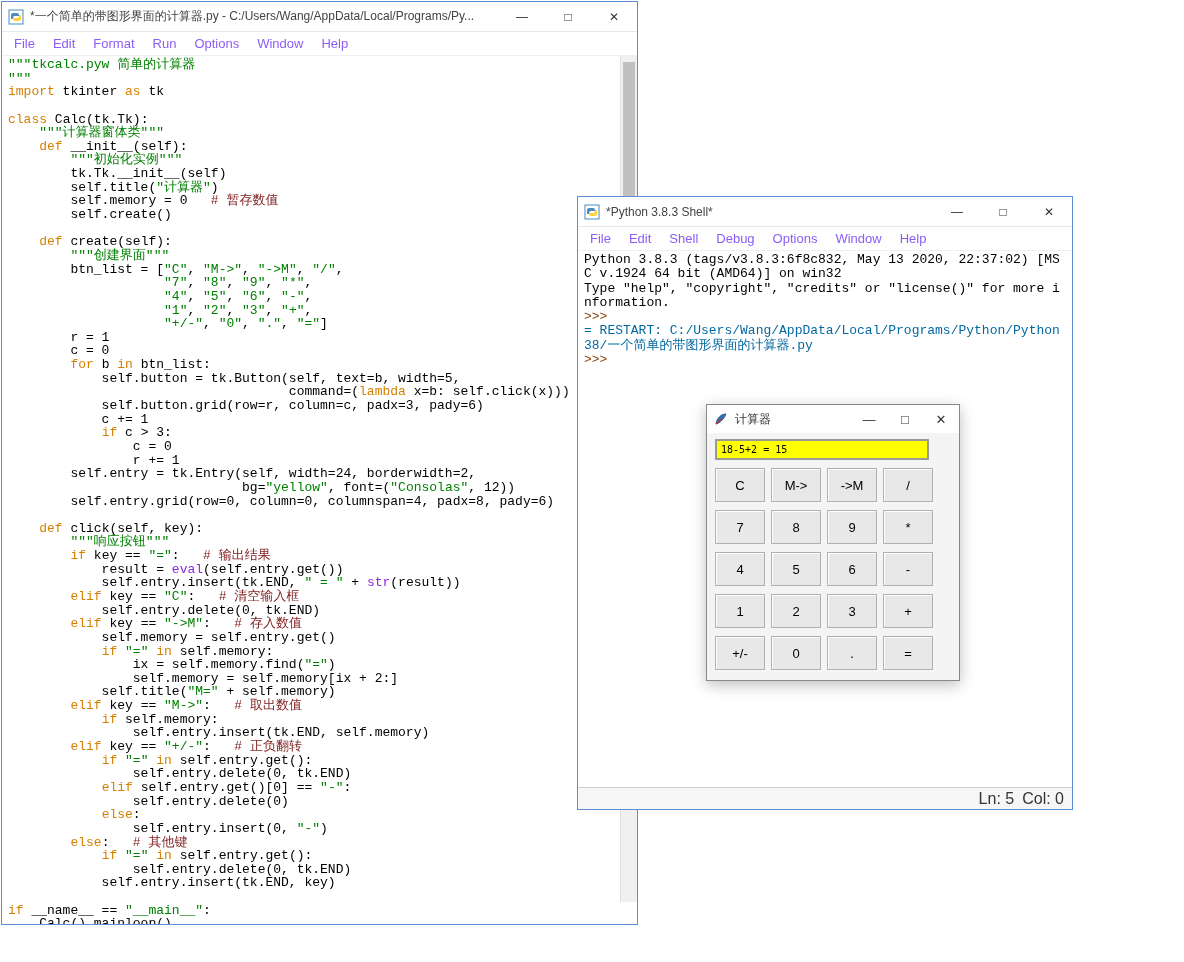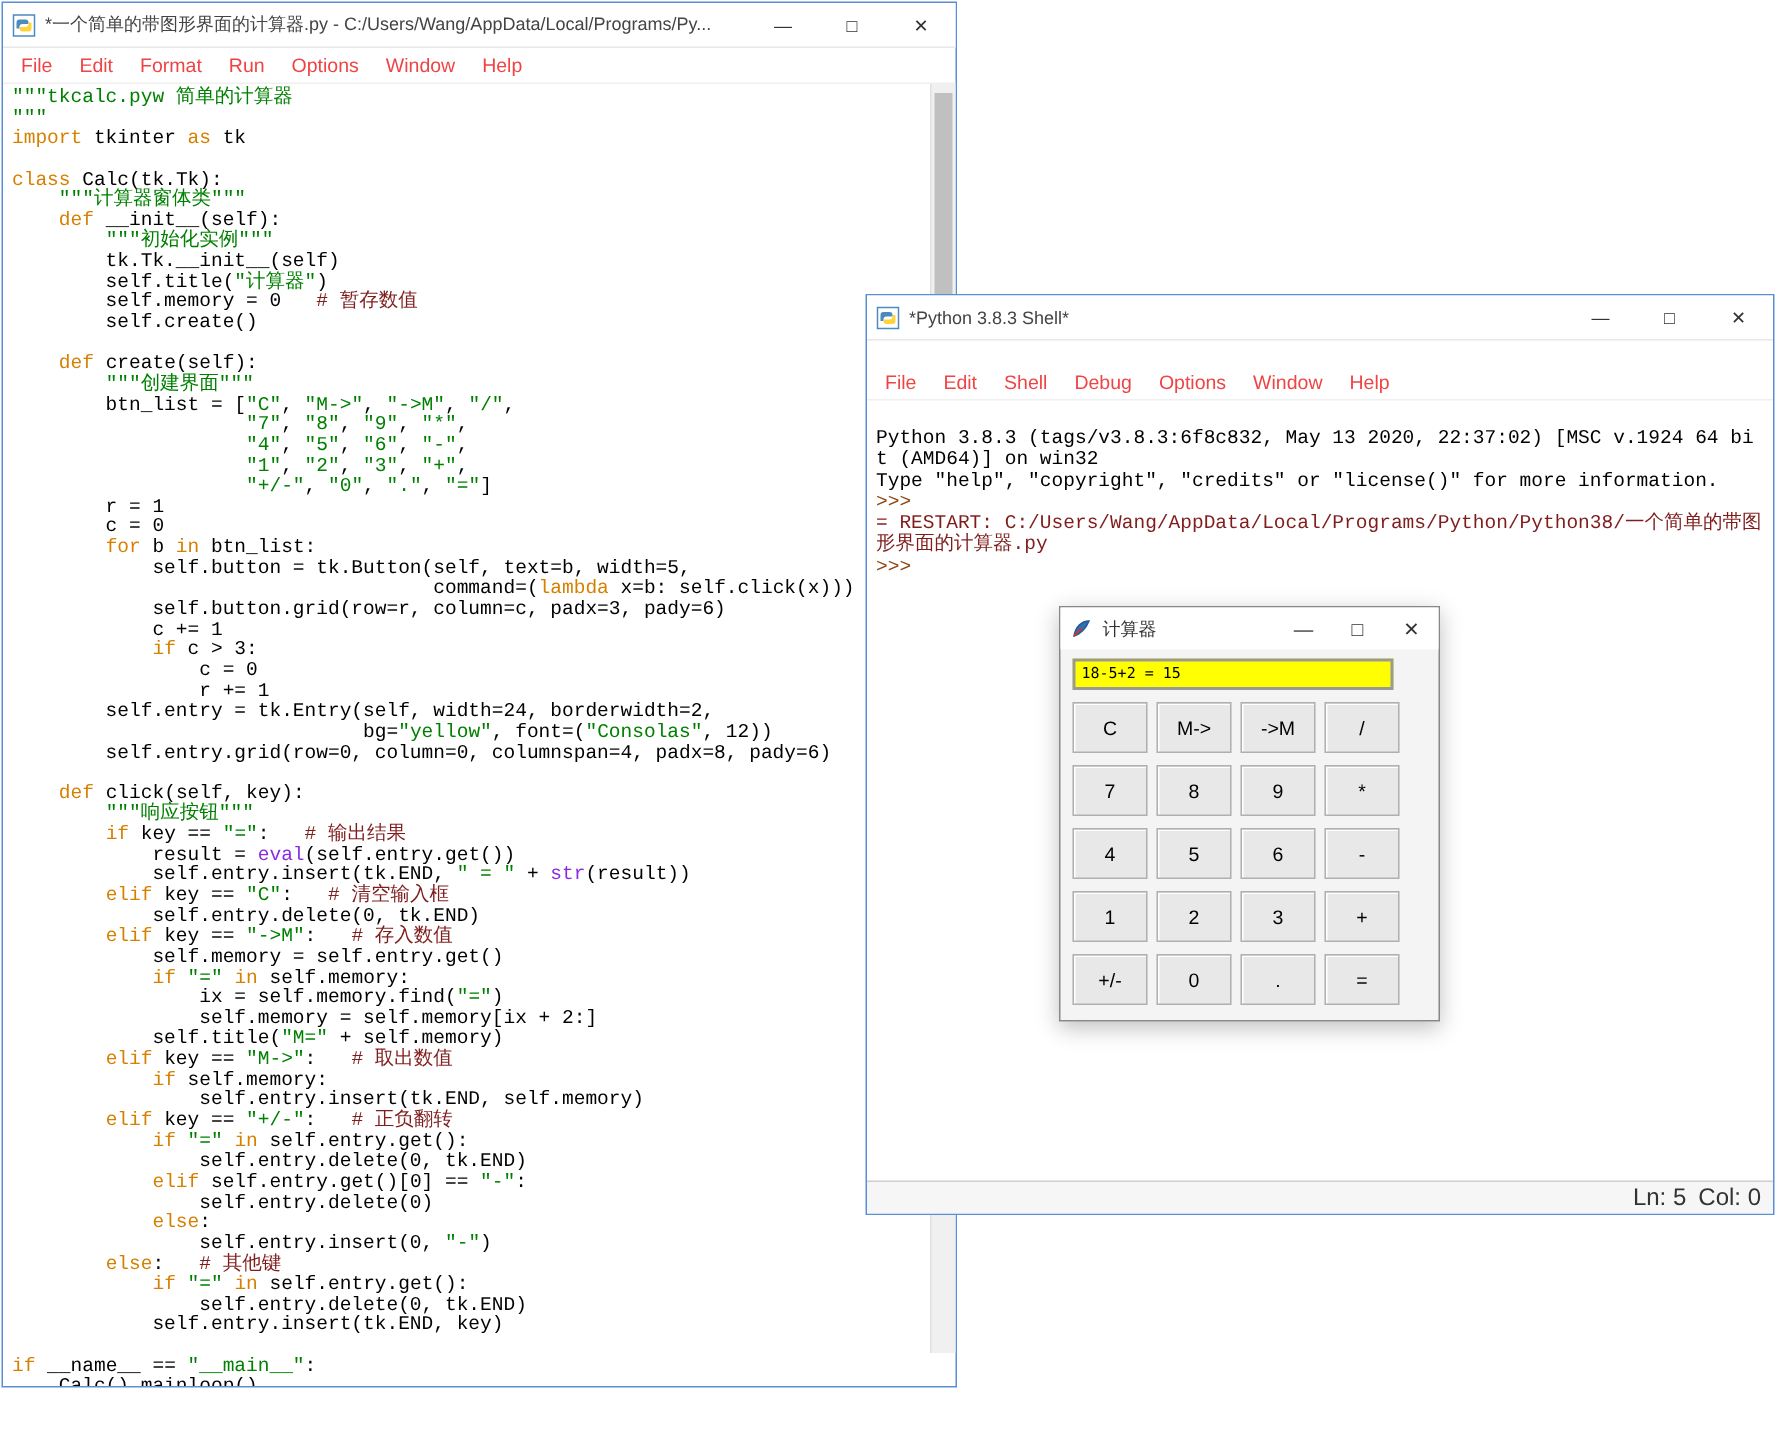--- a/index.html
+++ b/index.html
@@ -44,7 +44,7 @@
     gap: 2px;
     padding: 2px 4px;
     font-size: 13px;
-    color:#ef4444;
+    color:#8b5cf6;
     border-bottom: 1px solid #f0f0f0;
   }
   .menubar .mitem { padding: 2px 8px; }

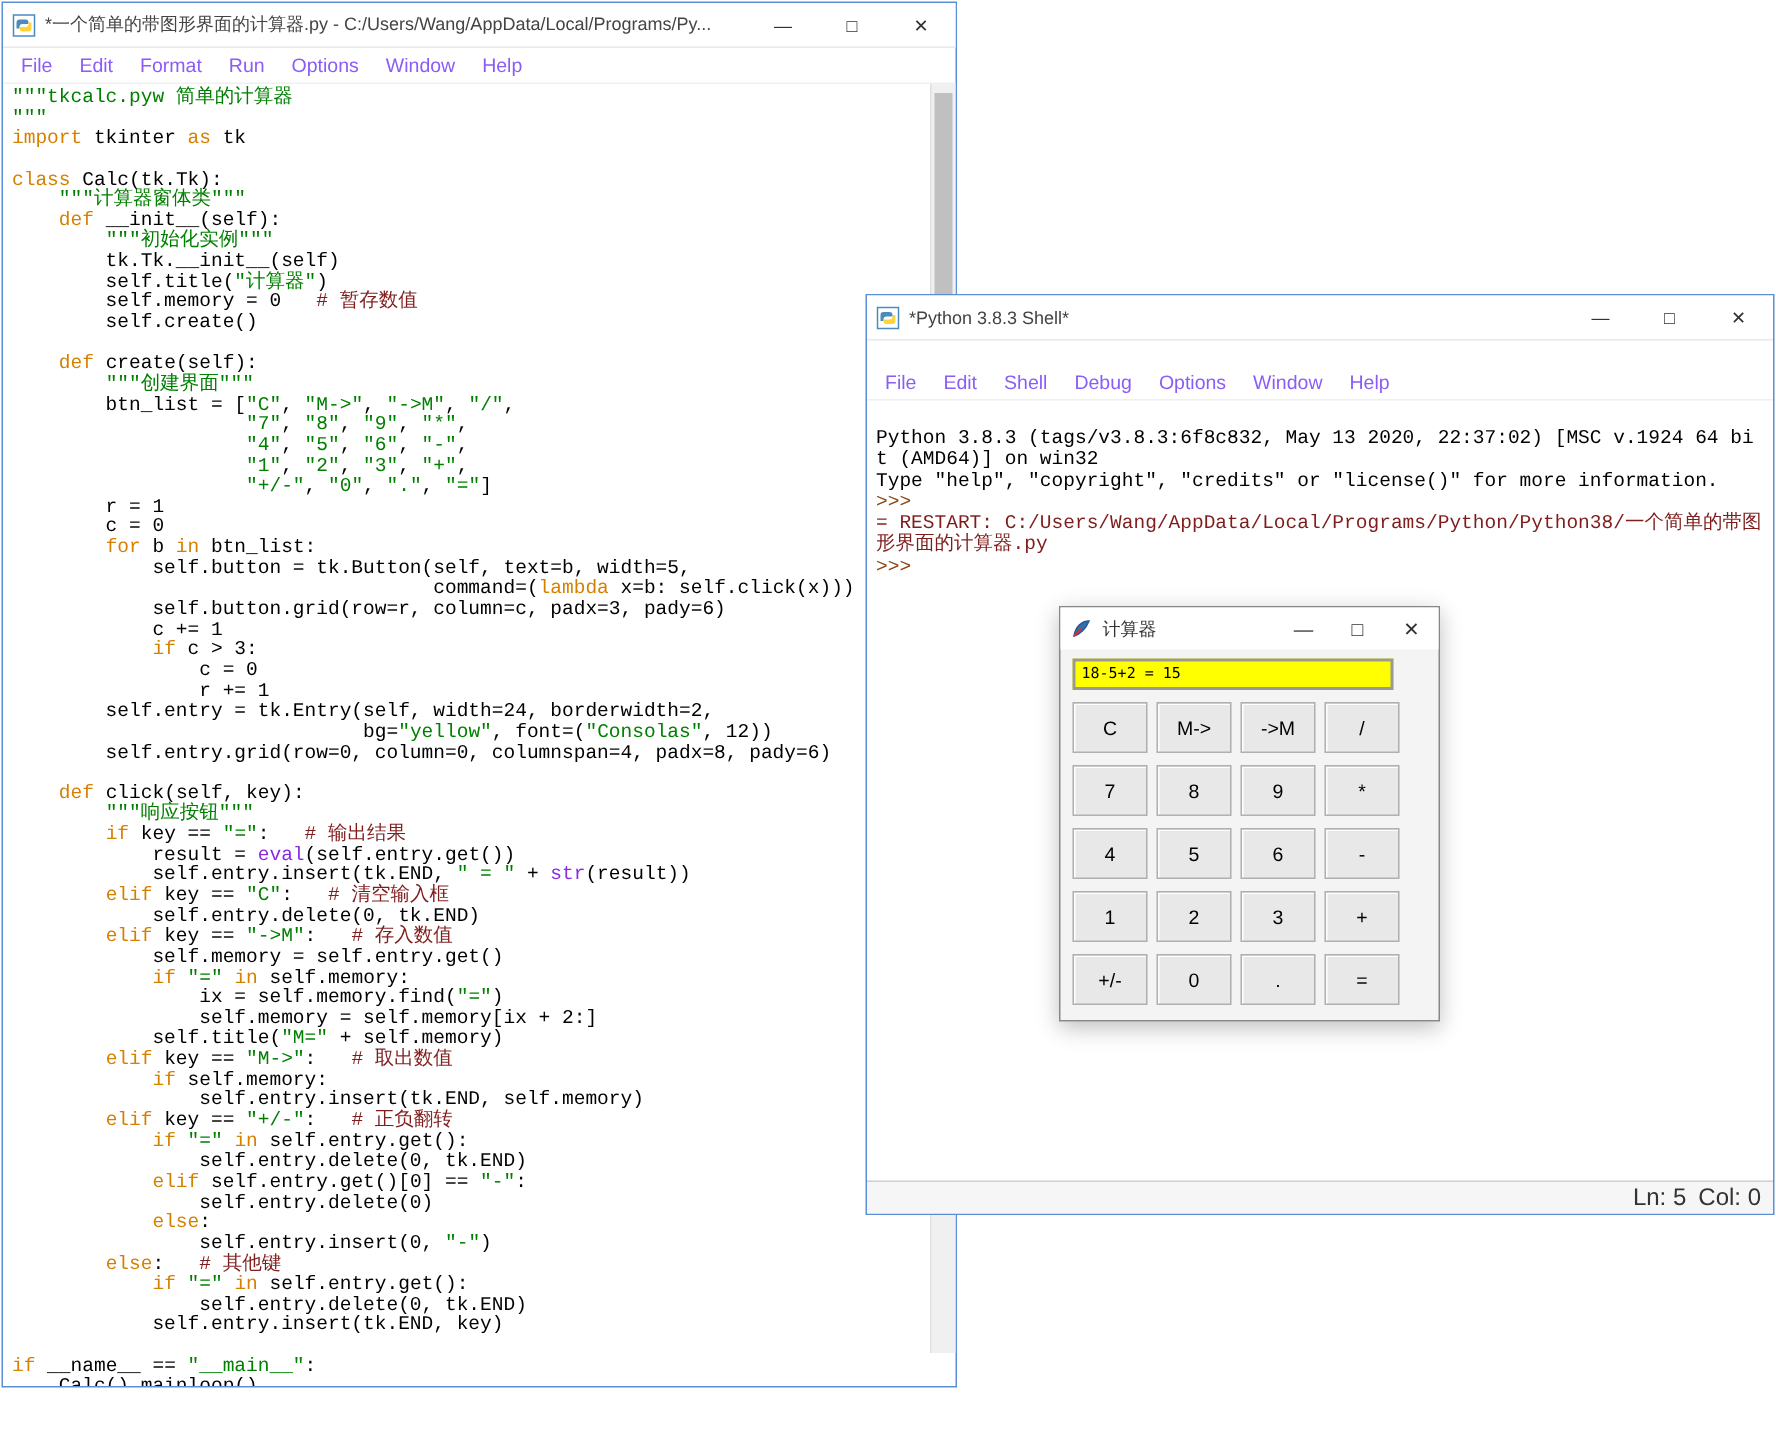--- a/index.html
+++ b/index.html
@@ -251,7 +251,7 @@
   </div>
 </div>
 
-<div class="window" style="left:577px; top:196px; width:606px; height:614px;gap:16px;">
+<div class="window" style="left:577px; top:196px; width:496px; height:614px;">
   <div class="titlebar">
     <span class="icon">
       <svg class="py-icon" viewBox="0 0 16 16">

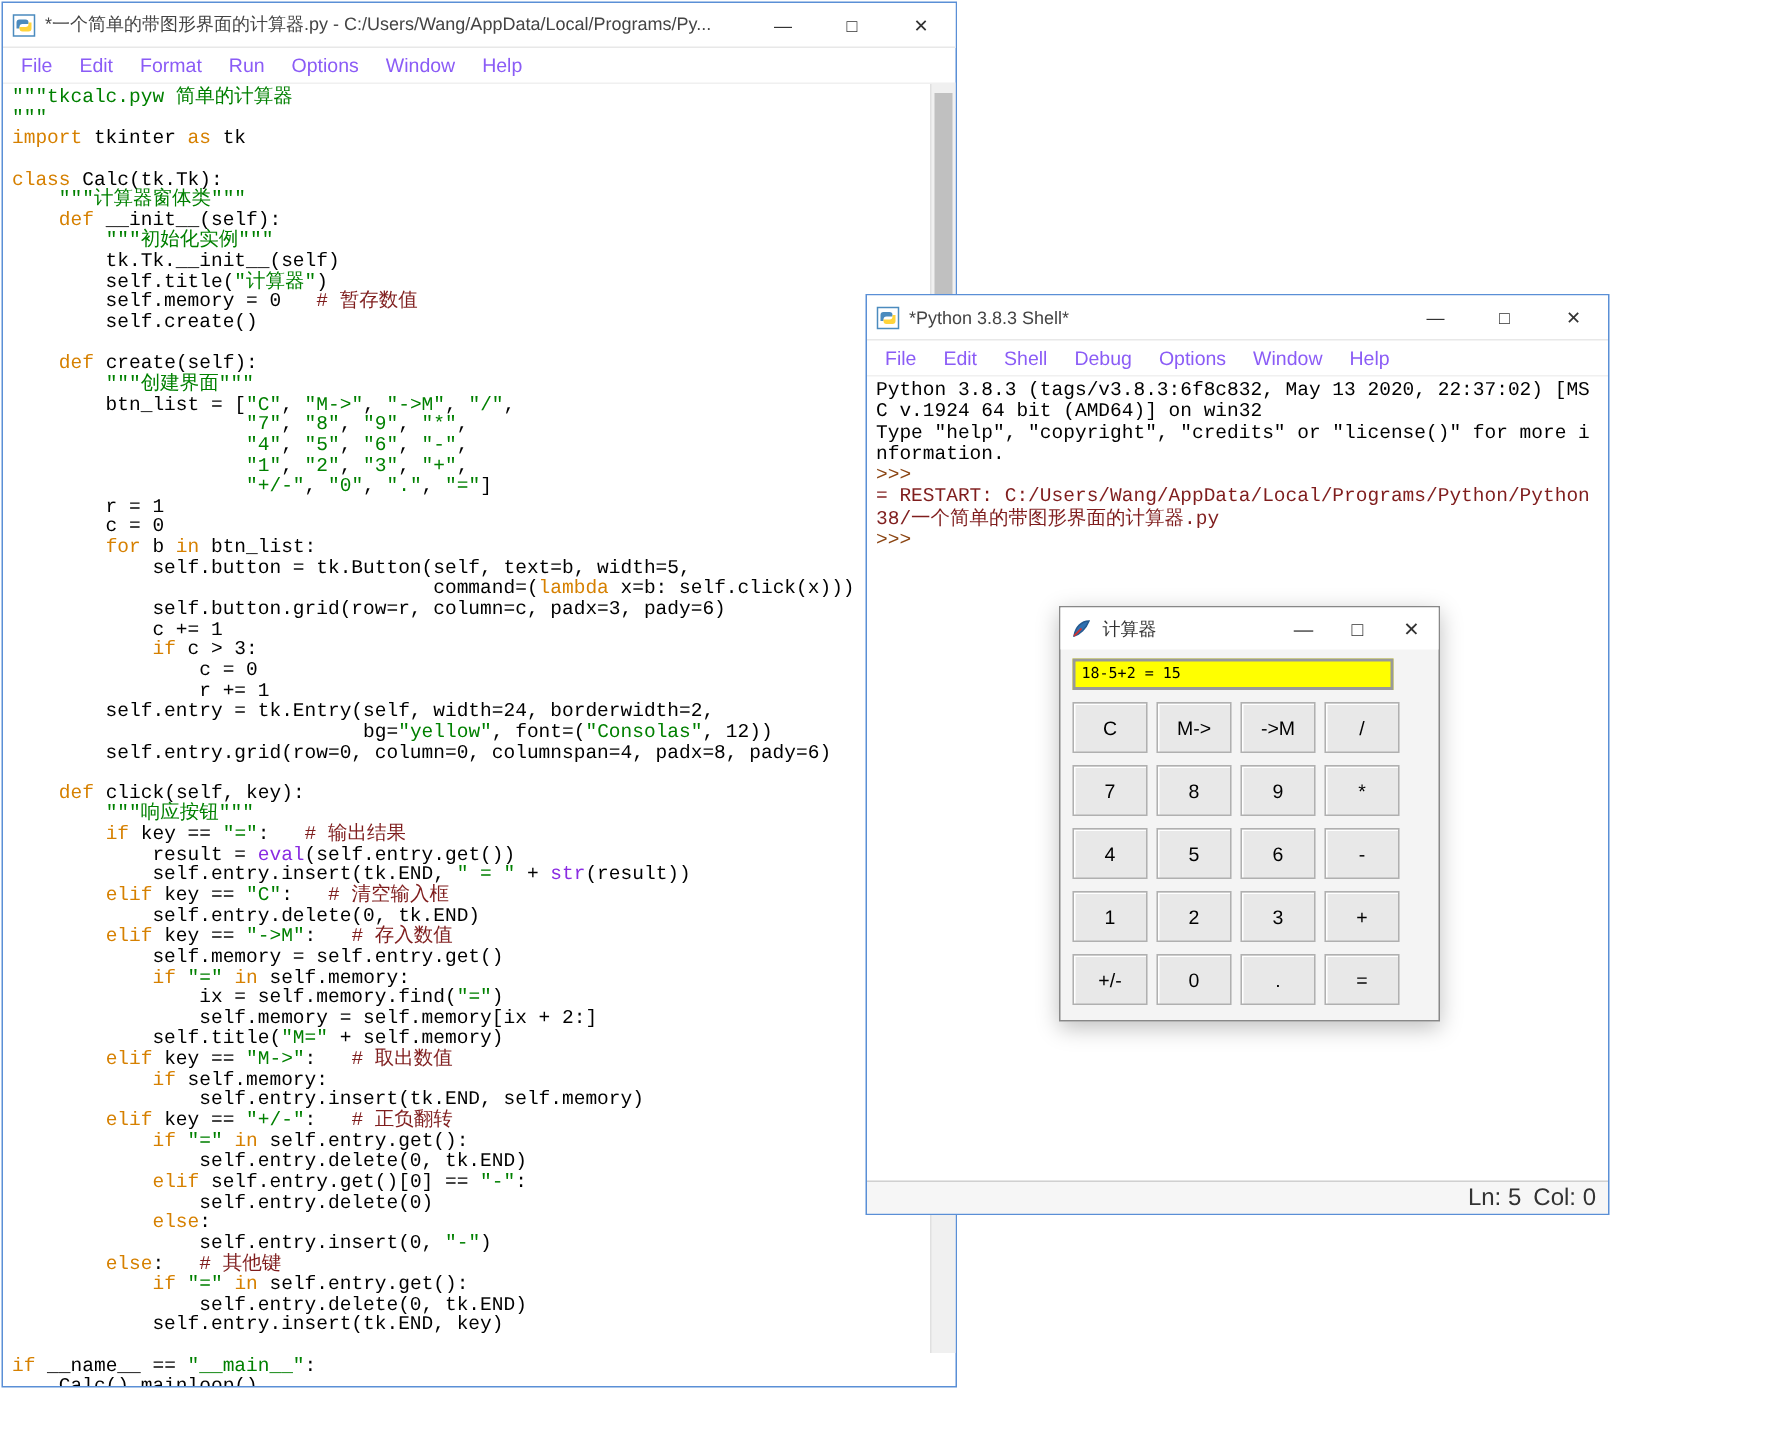--- a/index.html
+++ b/index.html
@@ -102,7 +102,7 @@
     position:relative;
   }
   .shell-body .prompt { color:#8b4513; }
-  .shell-body .blue { color:#7f1d1d; }
+  .shell-body .blue { color:#0369a1; }
   
   .calc-window {
     position:absolute;

